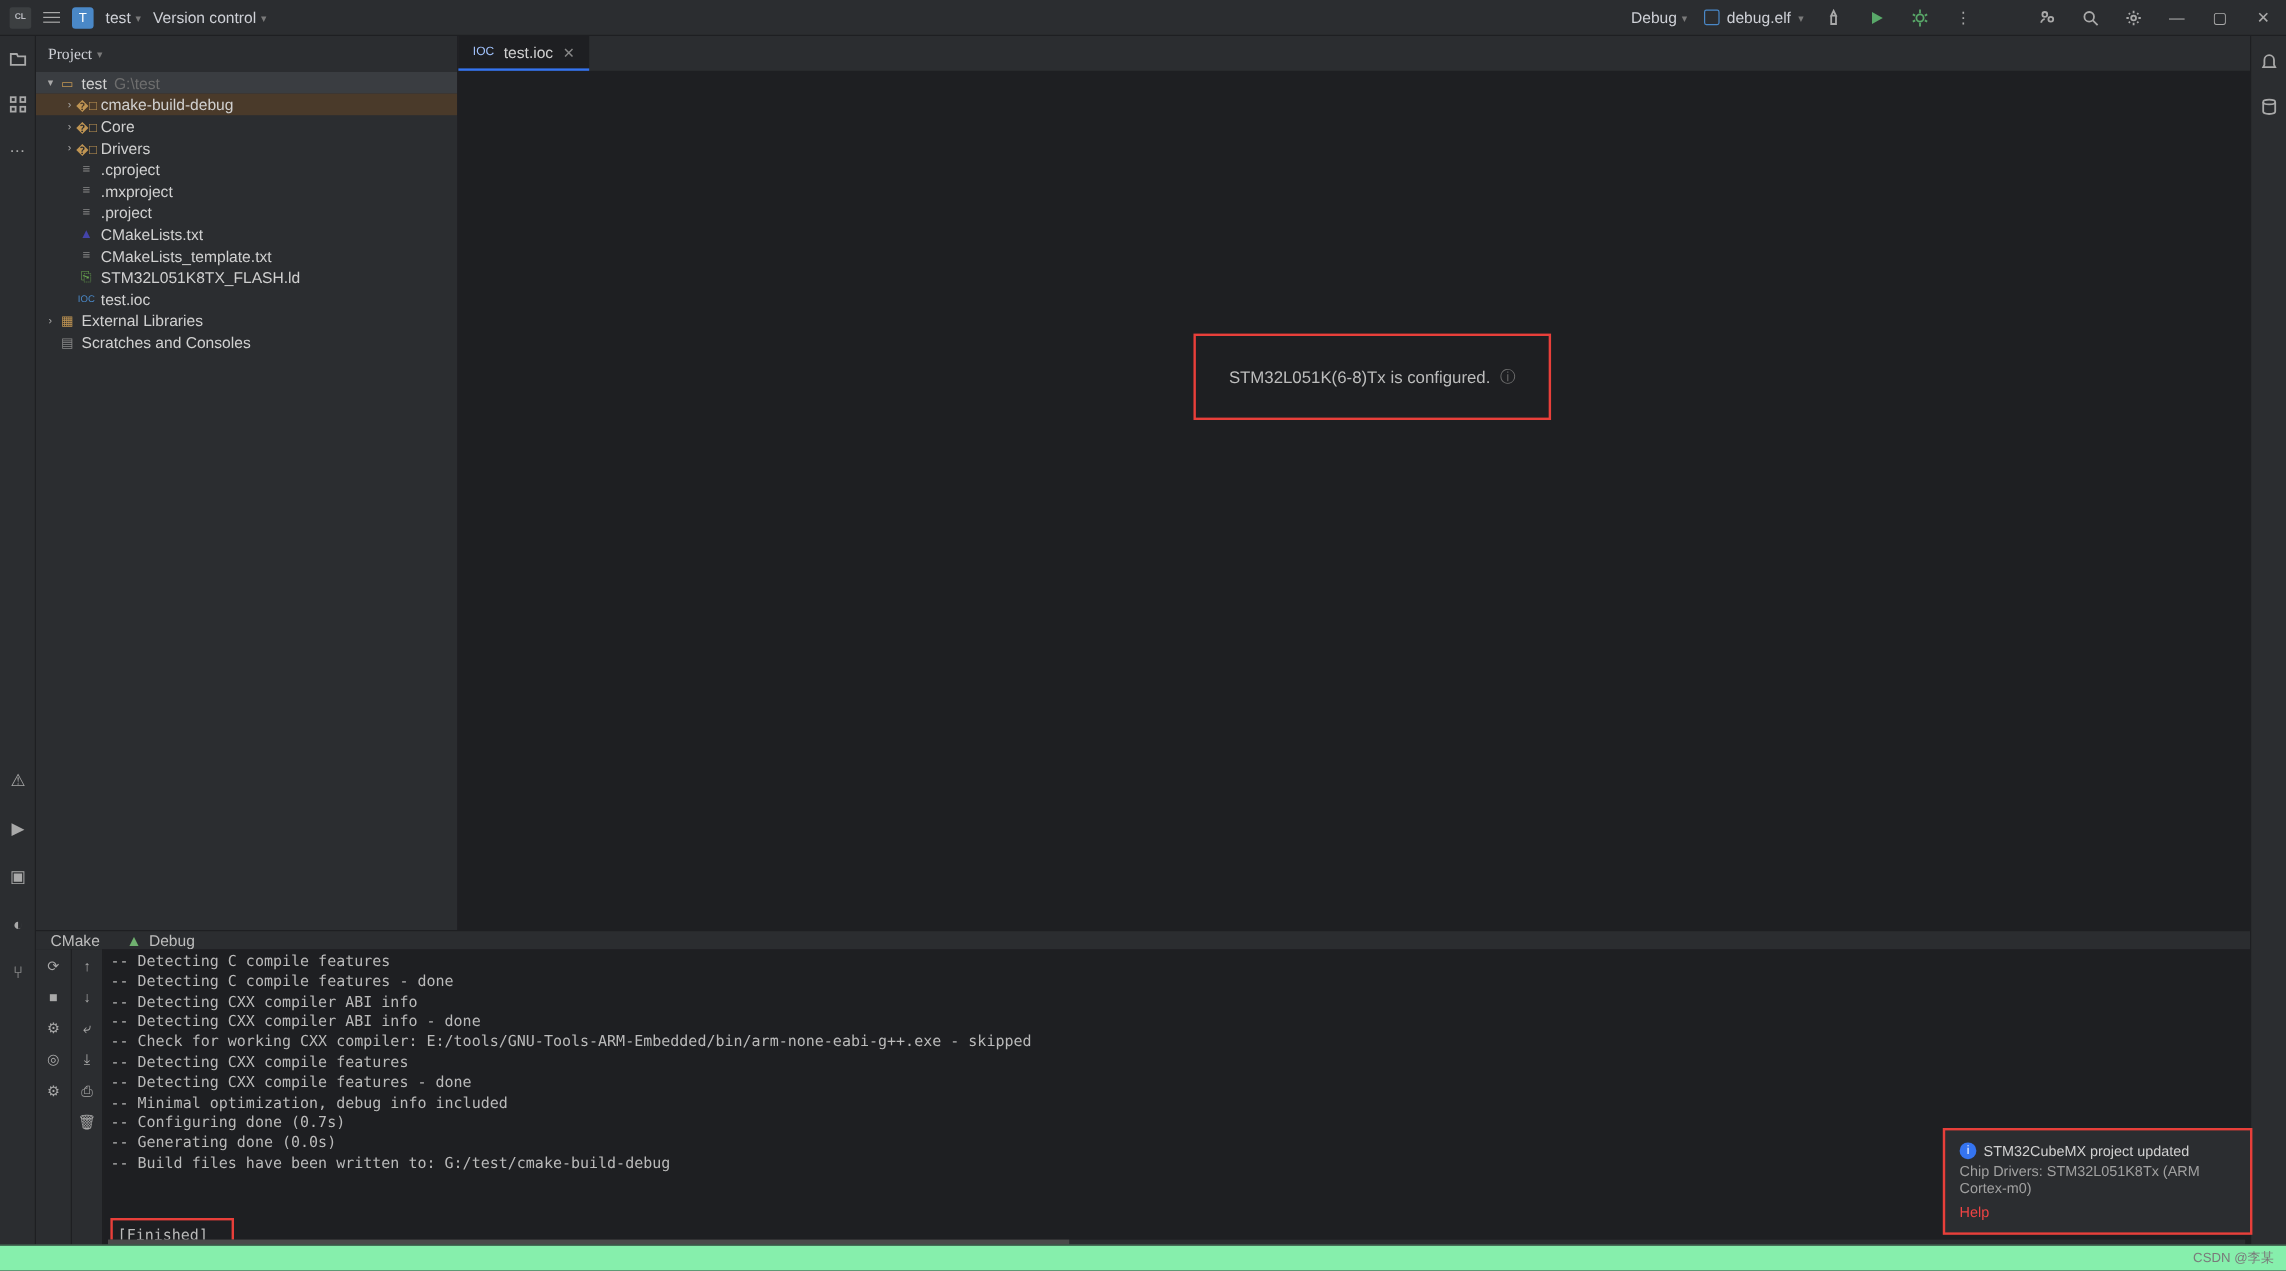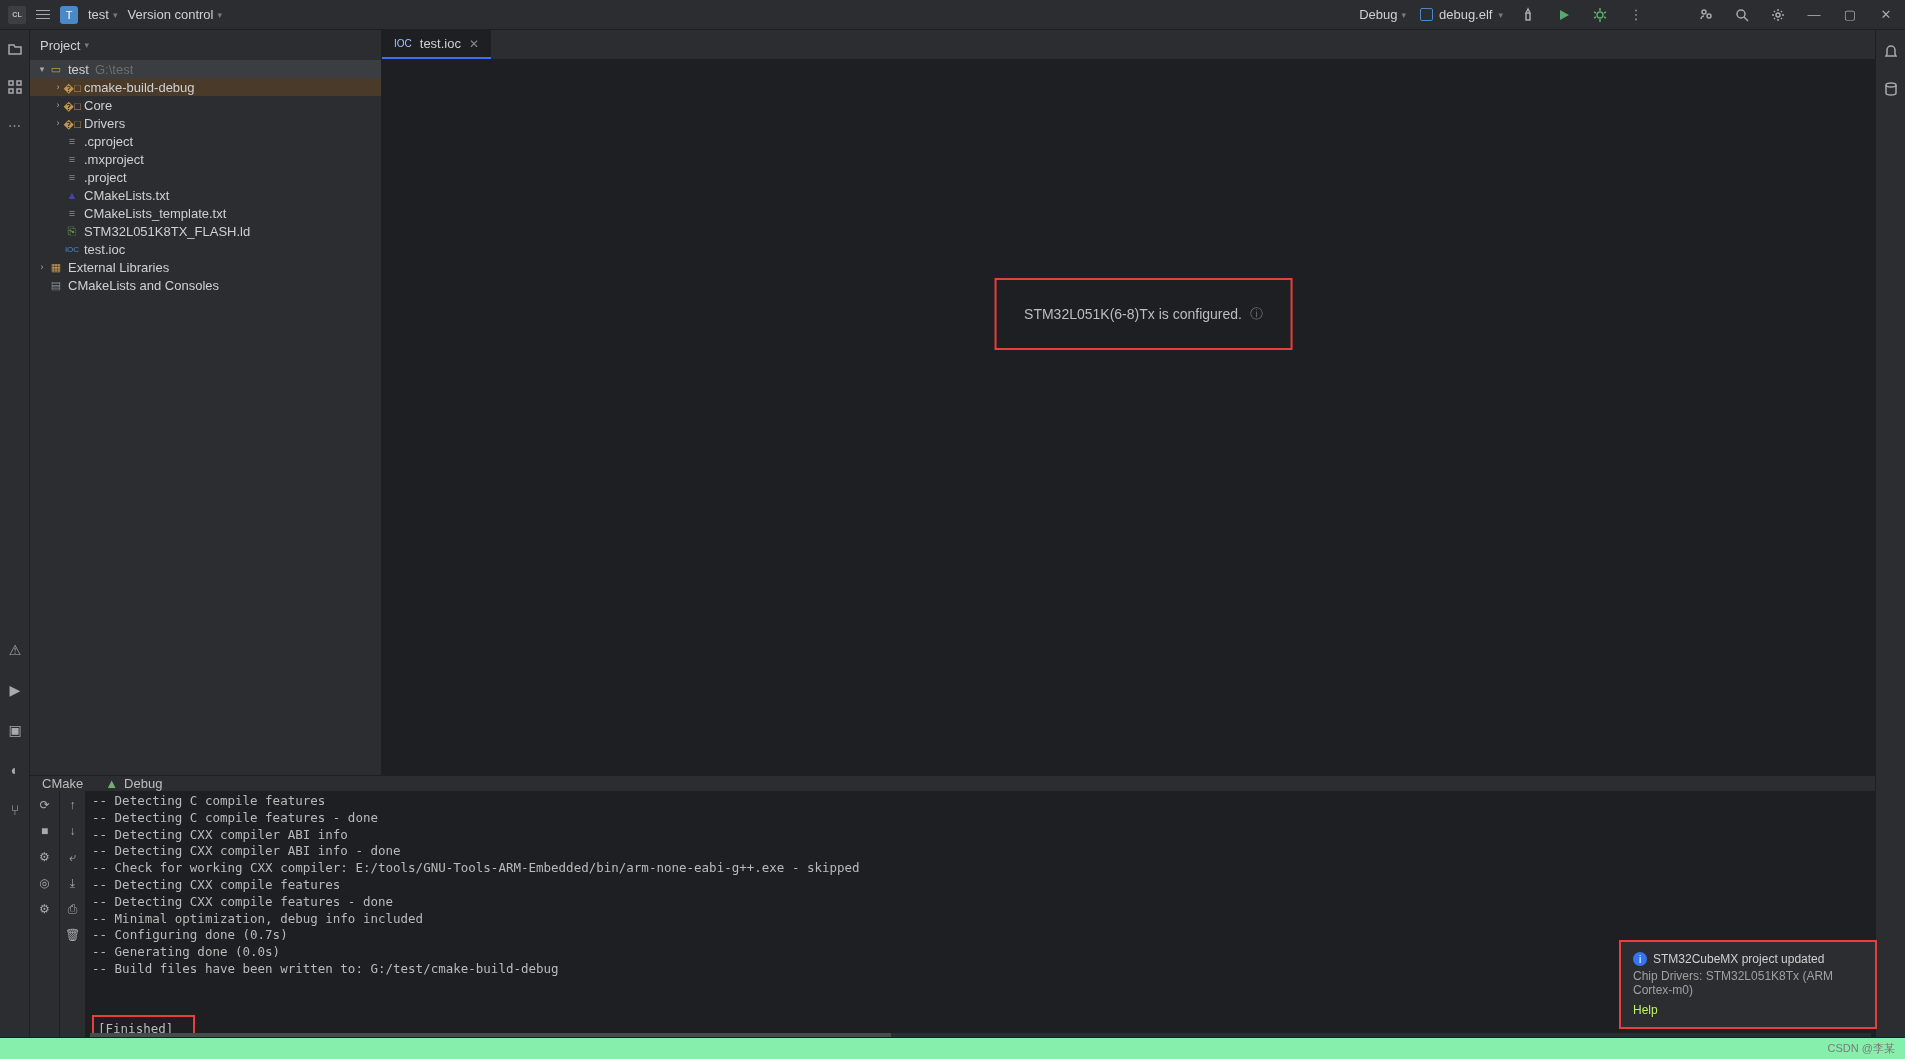--- a/index.html
+++ b/index.html
@@ -43,7 +43,7 @@
 .left-gutter .ic { width: 18px; height: 18px; display:flex;align-items:center;justify-content:center;color:#a9a9a9; cursor:pointer; }
 
 .sidebar { width: 352px; background: #2b2d30; border-right: 1px solid #1e1f22; display:flex; flex-direction:column; }
-.sidebar-header { height: 30px; display: flex; padding: 0 10px; }
+.sidebar-header { height: 30px; display: flex; padding: 0 10px; font-family: Liberation Serif, serif; }
 .sidebar-header .title { font-weight: 500; color: #ced0d6; display:flex;align-items:center;gap:4px; }
 
 .tree { flex: 1; overflow: auto; }

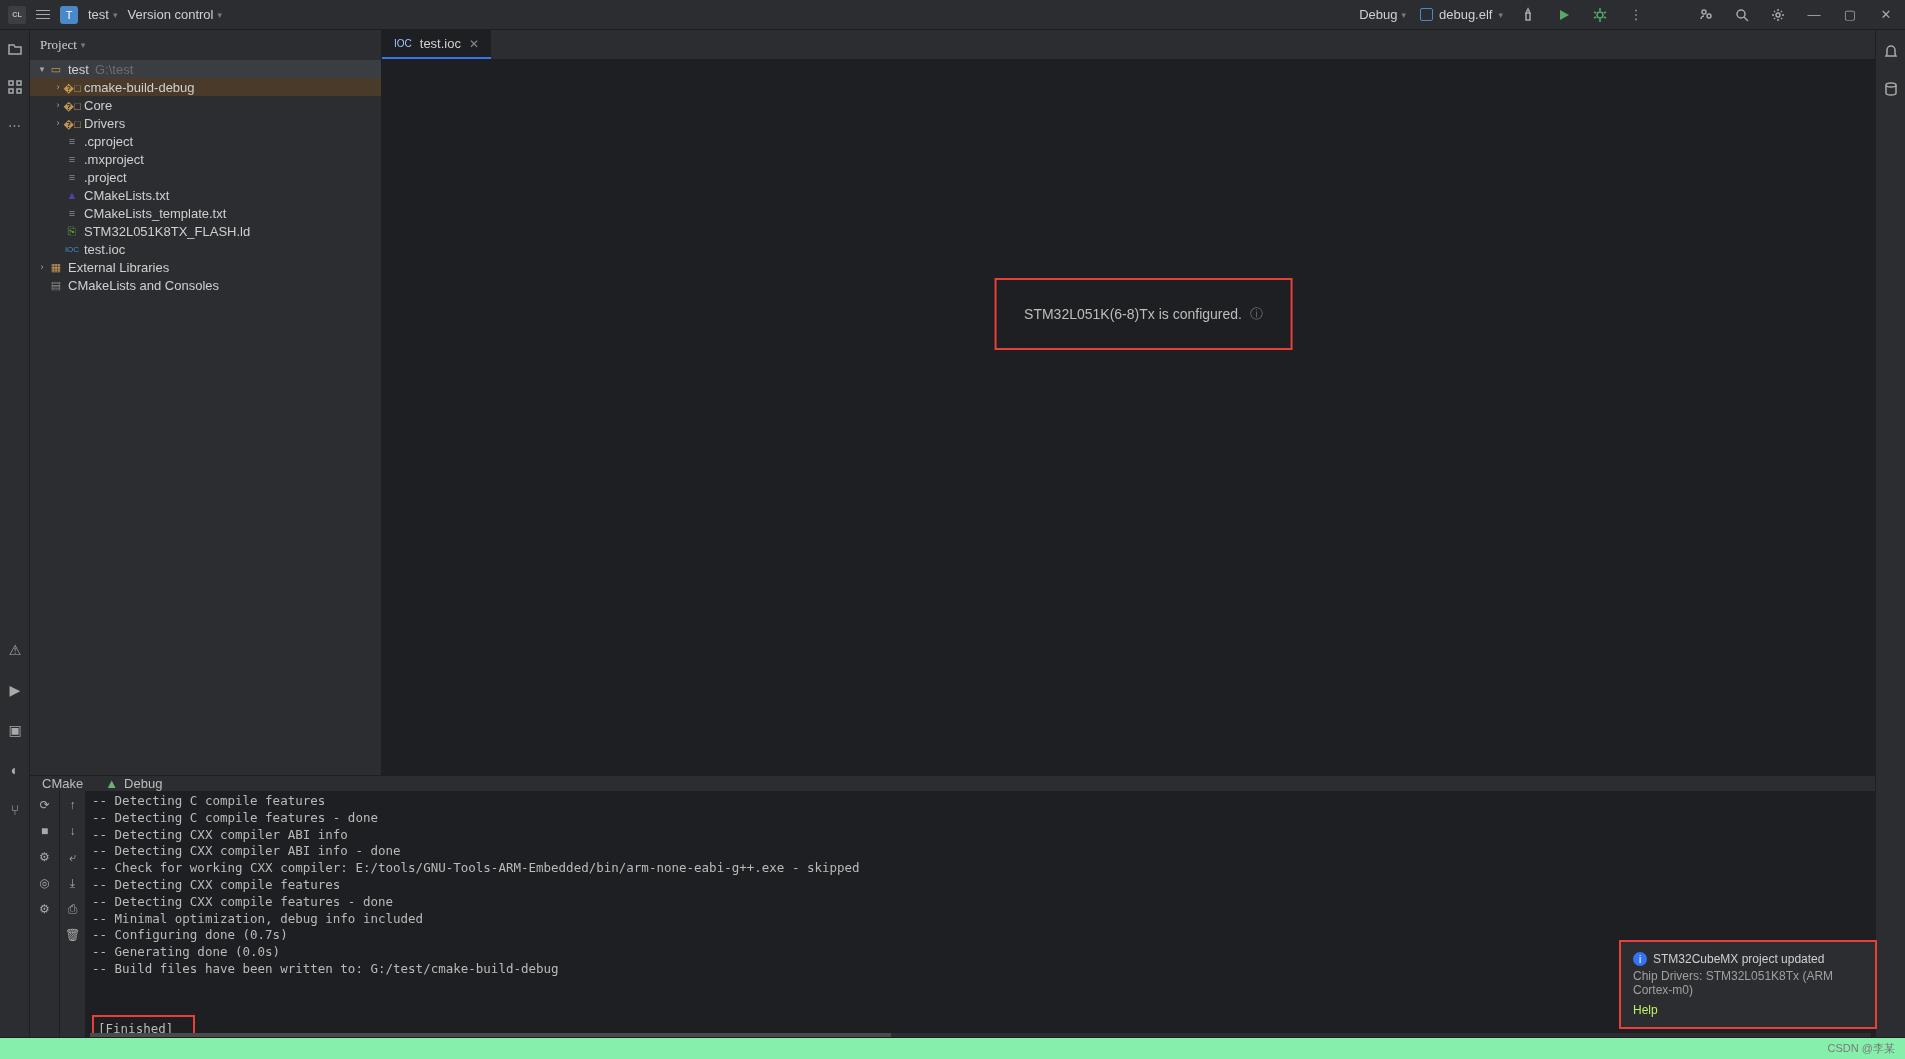--- a/index.html
+++ b/index.html
@@ -334,7 +334,7 @@
           <span class="ic">
             <span style="color:#888">▤</span>
           </span>
-          <span class="txt">CMakeLists and Consoles</span>
+          <span class="txt">Scratches and Consoles</span>
         </div>
       </div>
   </div>

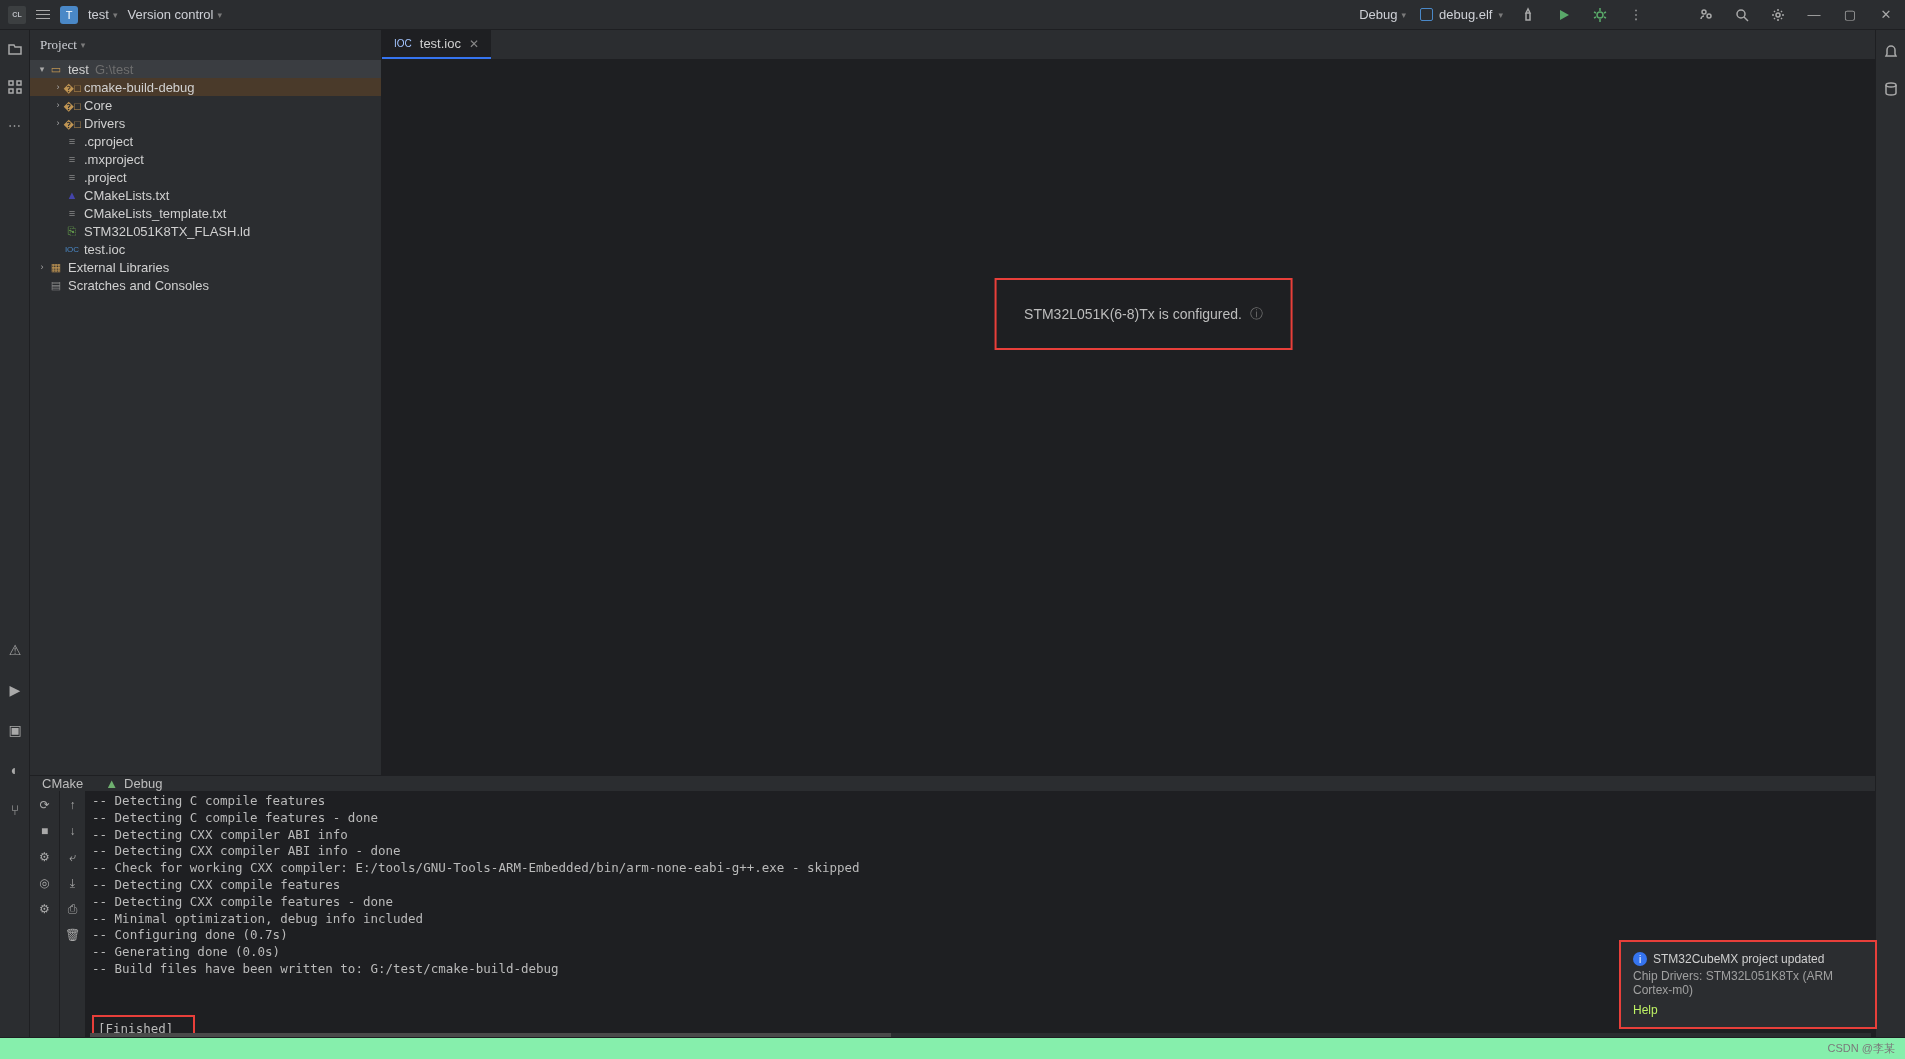--- a/index.html
+++ b/index.html
@@ -120,7 +120,7 @@
 .toast .row1 { display:flex; align-items:center; gap:6px; color:#d0d0d0; font-weight:500; }
 .toast .info-ic { width:14px;height:14px;border-radius:50%;background:#3574f0;color:#fff;display:flex;align-items:center;justify-content:center;font-size:10px; }
 .toast .row2 { color:#a0a0a0; margin-top:3px; line-height:14px; }
-.toast .row3 { color:#bef264; margin-top:6px; cursor:pointer; }
+.toast .row3 { color:#ef4444; margin-top:6px; cursor:pointer; }
 
 .statusbar {
   position:absolute; bottom:0; left:0; right:0; height:22px;

